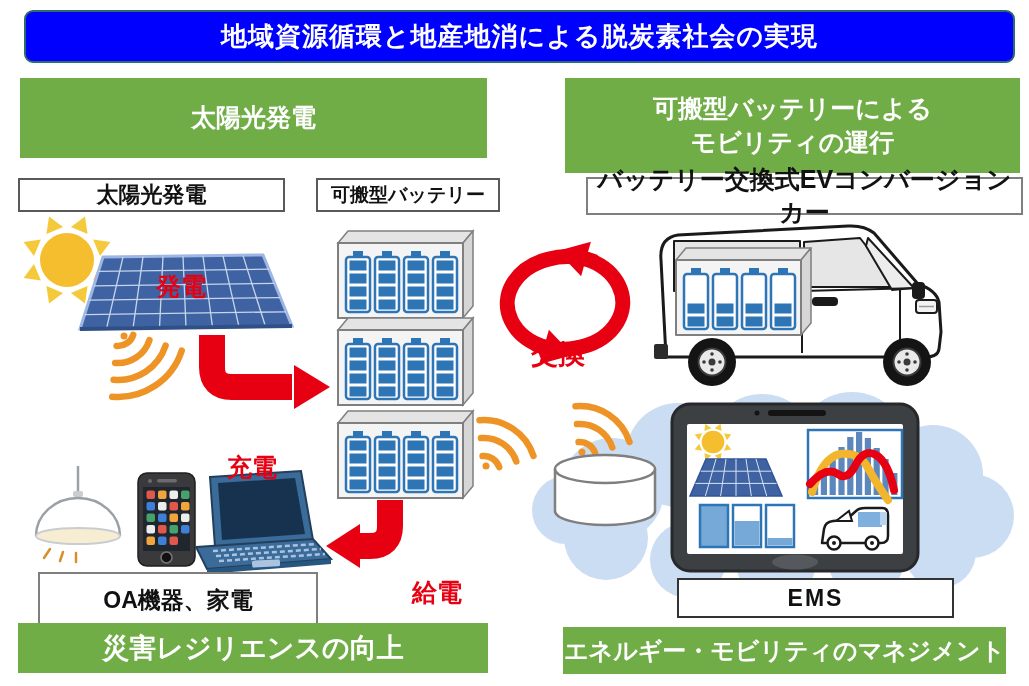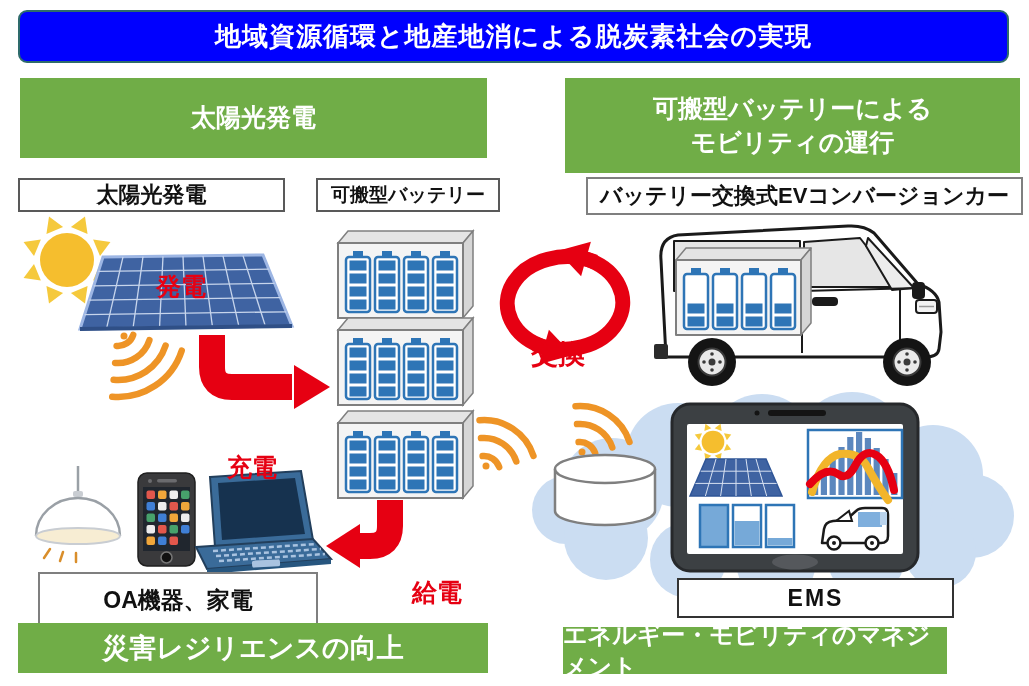--- a/index.html
+++ b/index.html
@@ -7,7 +7,7 @@
          font-family:"Liberation Sans","DejaVu Sans",sans-serif;}
   .abs{position:absolute;box-sizing:border-box;}
   #canvas{position:absolute;left:0;top:0;width:1029px;height:686px;}
-  .title-banner{left:18px;top:10px;width:991px;height:53px;background:#0000FF;border:2px solid #2E6B6B;
+  .title-banner{left:24px;top:10px;width:991px;height:53px;background:#0000FF;border:2px solid #2E6B6B;
       border-radius:9px;color:#fff;font-weight:800;font-size:26px;display:flex;align-items:center;justify-content:center;letter-spacing:1px;}
   .green-header{background:#70AD47;color:#fff;font-weight:800;font-size:25px;line-height:1.35;
       display:flex;flex-direction:column;align-items:center;justify-content:center;text-align:center;}

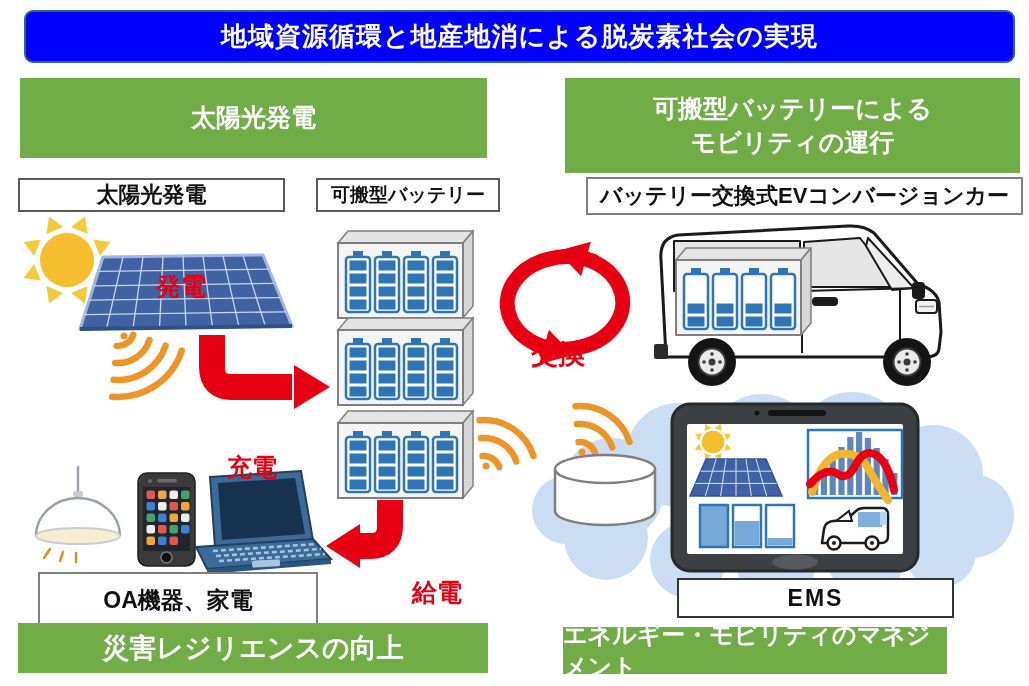--- a/index.html
+++ b/index.html
@@ -17,7 +17,7 @@
       display:flex;align-items:center;justify-content:center;text-align:center;}
   .lb-solar{left:18px;top:178px;width:267px;height:34px;font-size:22px;}
   .lb-batt{left:316px;top:178px;width:184px;height:34px;font-size:19px;}
-  .lb-ev{left:586px;top:177px;width:437px;height:38px;font-size:22px;border-color:#7f7f7f;}
+  .lb-ev{left:586px;top:177px;width:437px;height:38px;font-size:25px;border-color:#7f7f7f;}
   .lb-oa{left:38px;top:572px;width:280px;height:56px;font-size:23px;border-color:#7f7f7f;}
   .lb-ems{left:677px;top:578px;width:277px;height:40px;font-size:23px;border-color:#333;letter-spacing:2px;}
   .flow-label{color:#E60012;font-weight:800;font-size:25px;white-space:nowrap;margin-top:47px;}

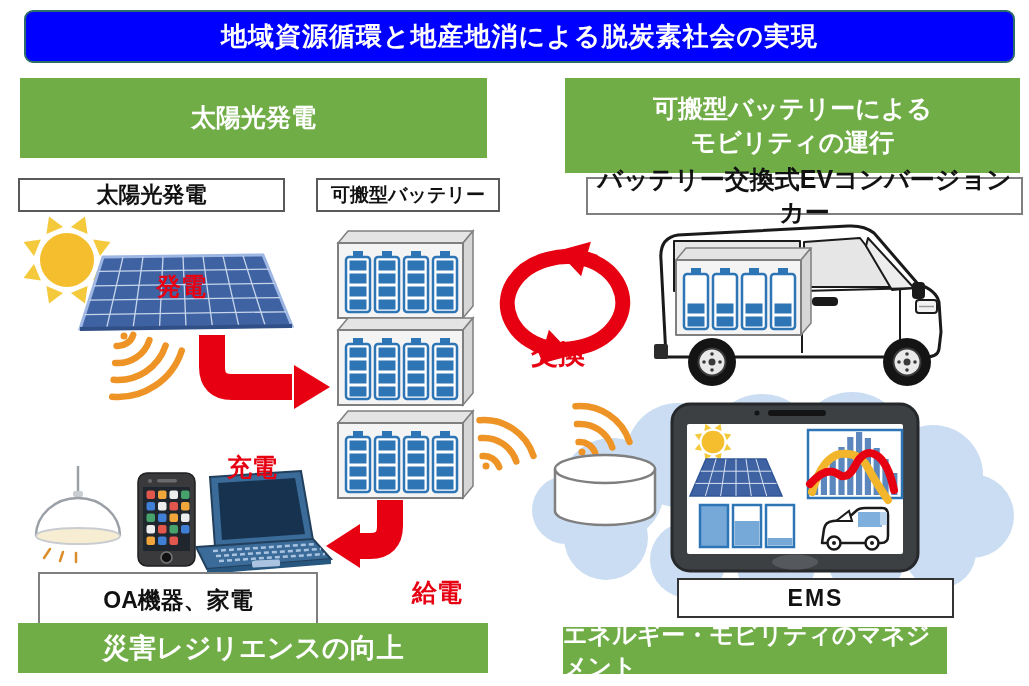--- a/index.html
+++ b/index.html
@@ -25,7 +25,7 @@
   .fl-chg{left:227px;top:404px;}
   .fl-exc{left:531px;top:289px;font-size:27px;}
   .fl-sup{left:412px;top:529px;}
-  .green-banner{background:#70AD47;color:#fff;font-weight:800;display:flex;align-items:center;justify-content:center;text-align:left;}
+  .green-banner{background:#70AD47;color:#fff;font-weight:800;display:flex;align-items:center;justify-content:center;text-align:center;}
   .bn-res{left:18px;top:623px;width:470px;height:50px;font-size:27px;}
   .bn-man{left:563px;top:627px;width:384px;height:47px;font-size:24px;}
 </style>

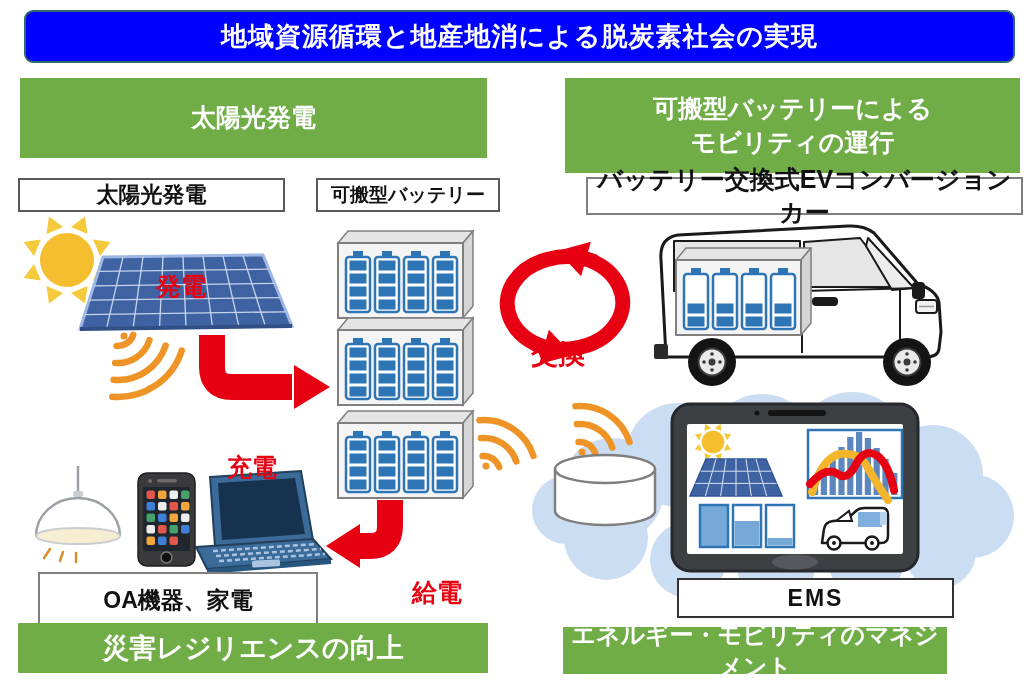--- a/index.html
+++ b/index.html
@@ -27,7 +27,7 @@
   .fl-sup{left:412px;top:529px;}
   .green-banner{background:#70AD47;color:#fff;font-weight:800;display:flex;align-items:center;justify-content:center;text-align:center;}
   .bn-res{left:18px;top:623px;width:470px;height:50px;font-size:27px;}
-  .bn-man{left:563px;top:627px;width:384px;height:47px;font-size:24px;}
+  .bn-man{left:563px;top:627px;width:443px;height:47px;font-size:24px;}
 </style>
 </head>
 <body>

